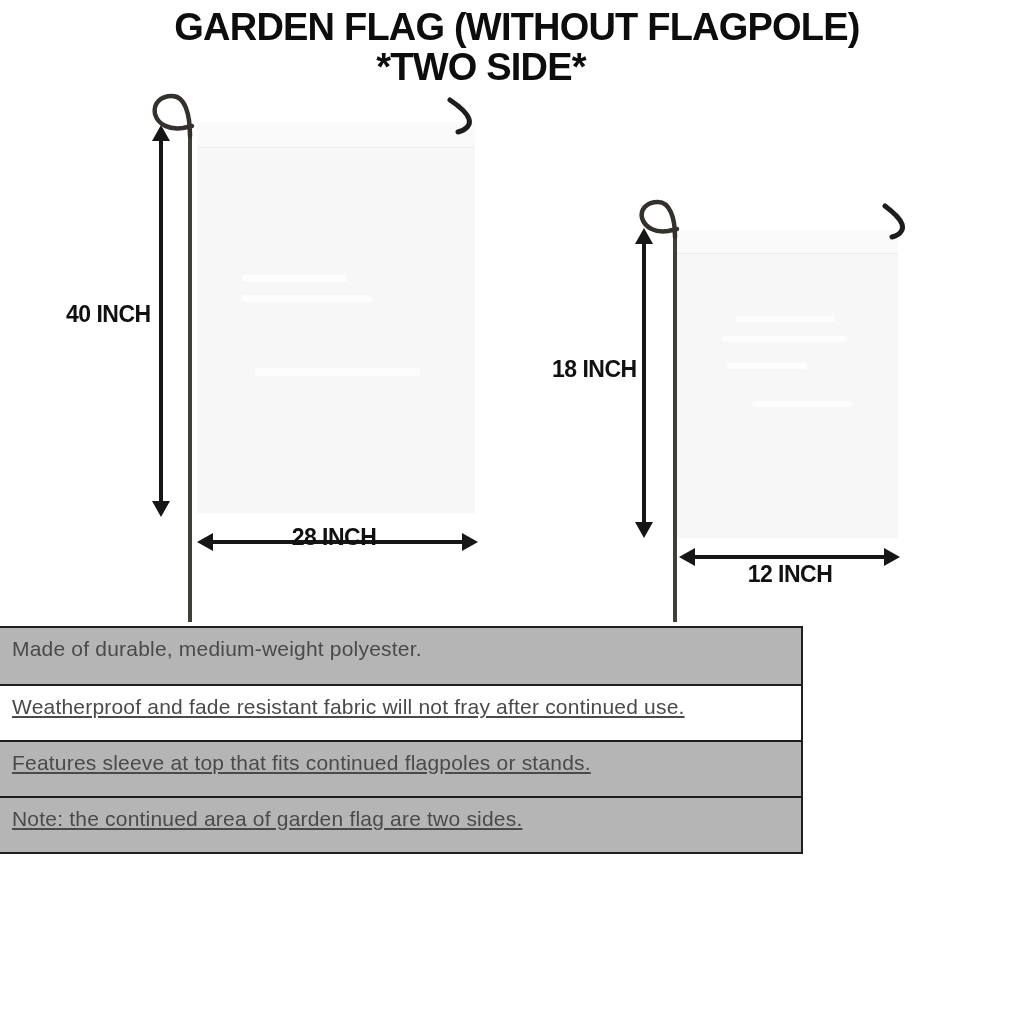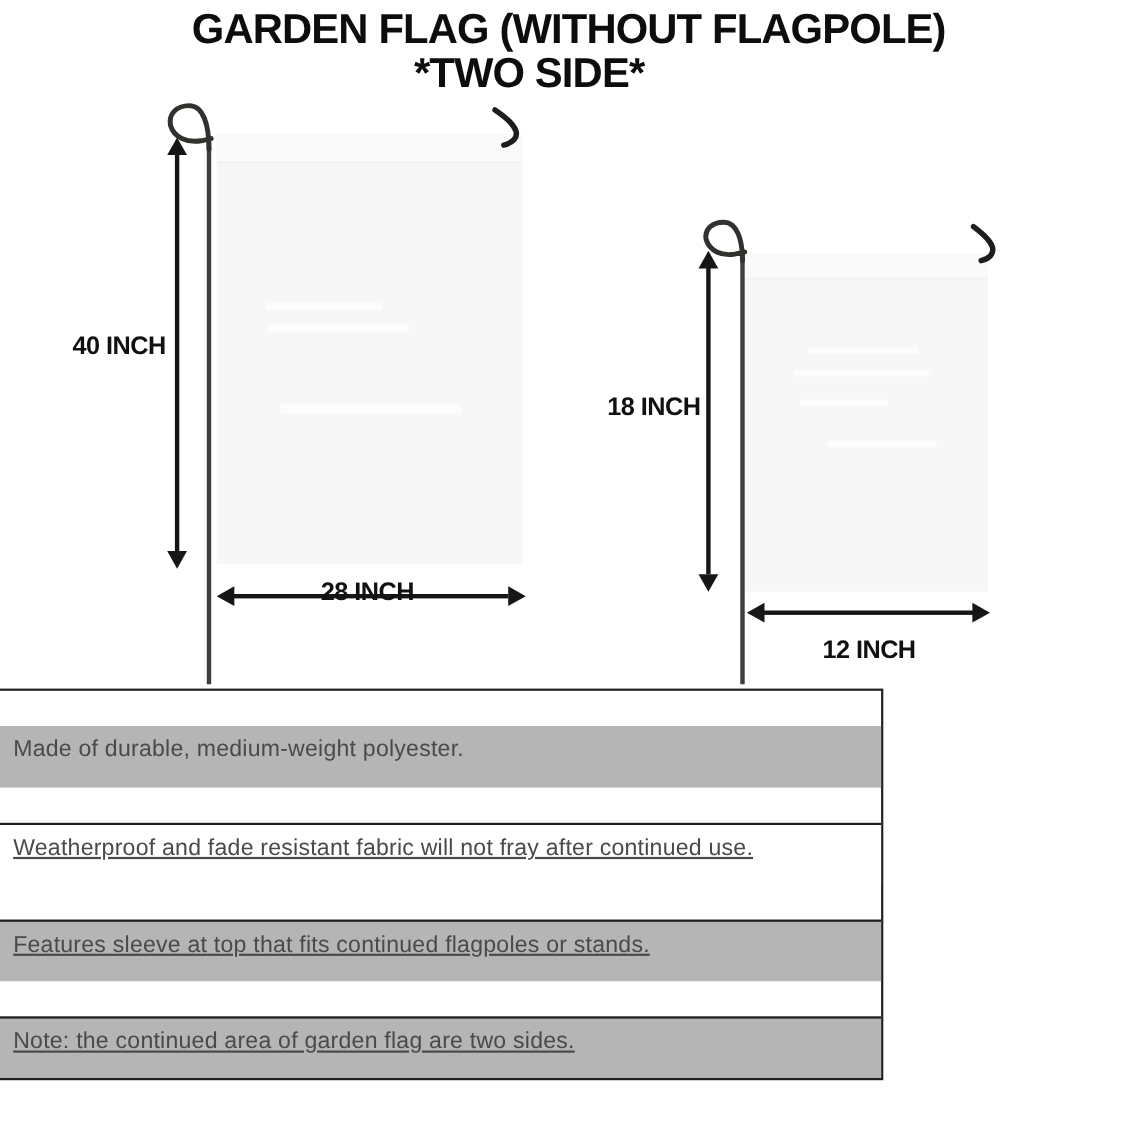--- a/index.html
+++ b/index.html
@@ -103,7 +103,7 @@
   <div class="tri tri-left" style="left:679px;top:548px;"></div>
   <div class="harrow-shaft" style="left:694px;top:555px;width:191px;"></div>
   <div class="tri tri-right" style="left:884px;top:548px;"></div>
-  <div class="dim-label center" style="left:790px;top:561px;margin-top:16px;">12 INCH</div>
+  <div class="dim-label center" style="left:790px;top:561px;">12 INCH</div>
 
   <div class="spec-table">
     <div class="spec-row shaded">Made of durable, medium-weight polyester.</div>

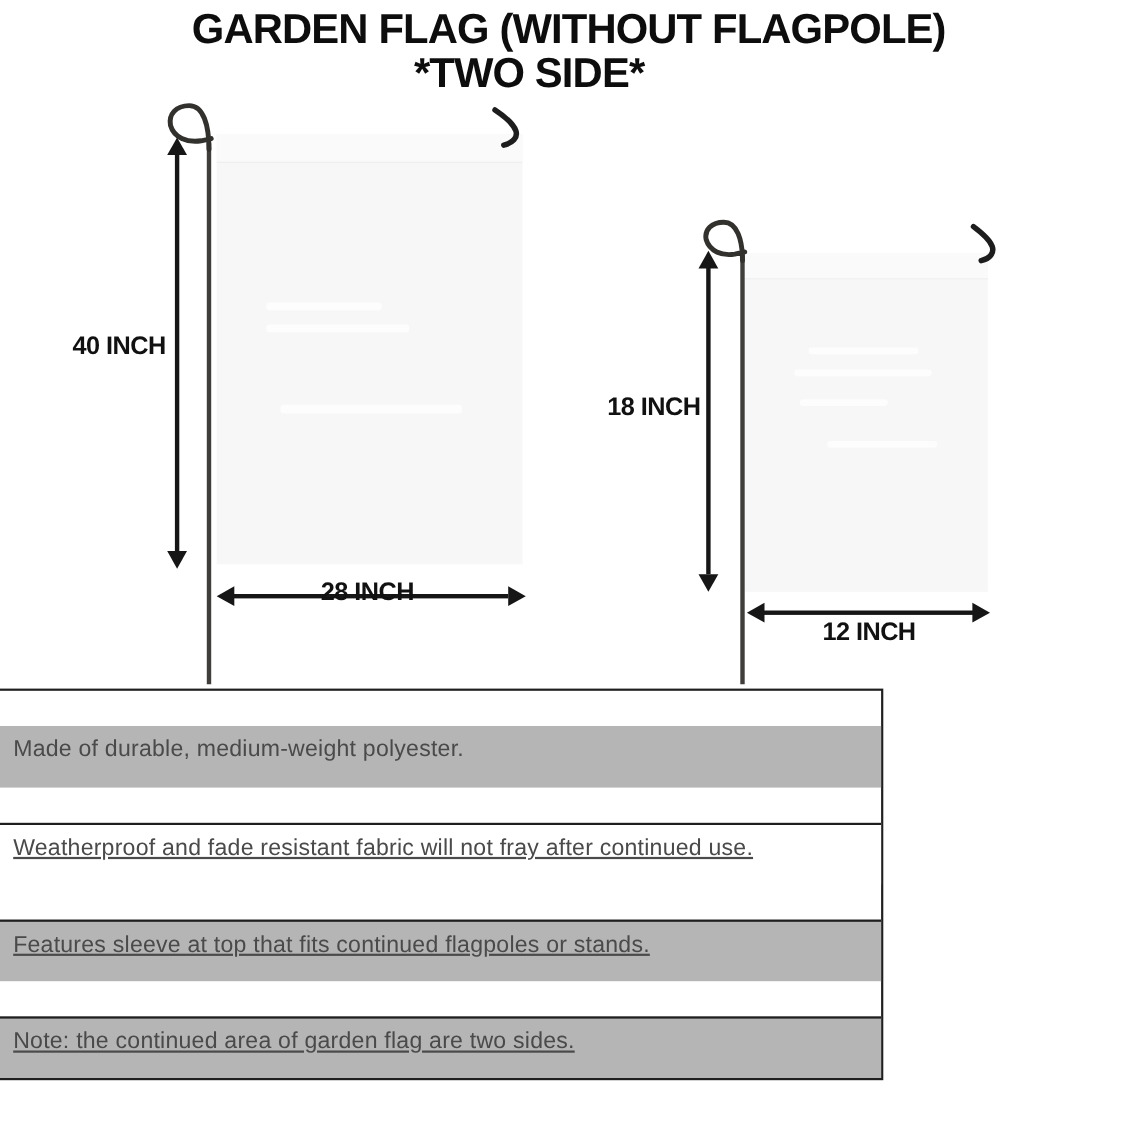--- a/index.html
+++ b/index.html
@@ -45,7 +45,7 @@
   }
   .spec-row{
     height:56px;box-sizing:border-box;padding:9px 12px 0 12px;
-    font-size:21px;color:#4a4a4a;letter-spacing:0.2px;background:#ffffff;margin-top:32px;
+    font-size:21px;color:#4a4a4a;letter-spacing:0.2px;background:#ffffff;
   }
   .spec-row.shaded{background:#b5b5b5;}
   .spec-row + .spec-row{border-top:2px solid #1f1f1f;text-decoration:underline;}

